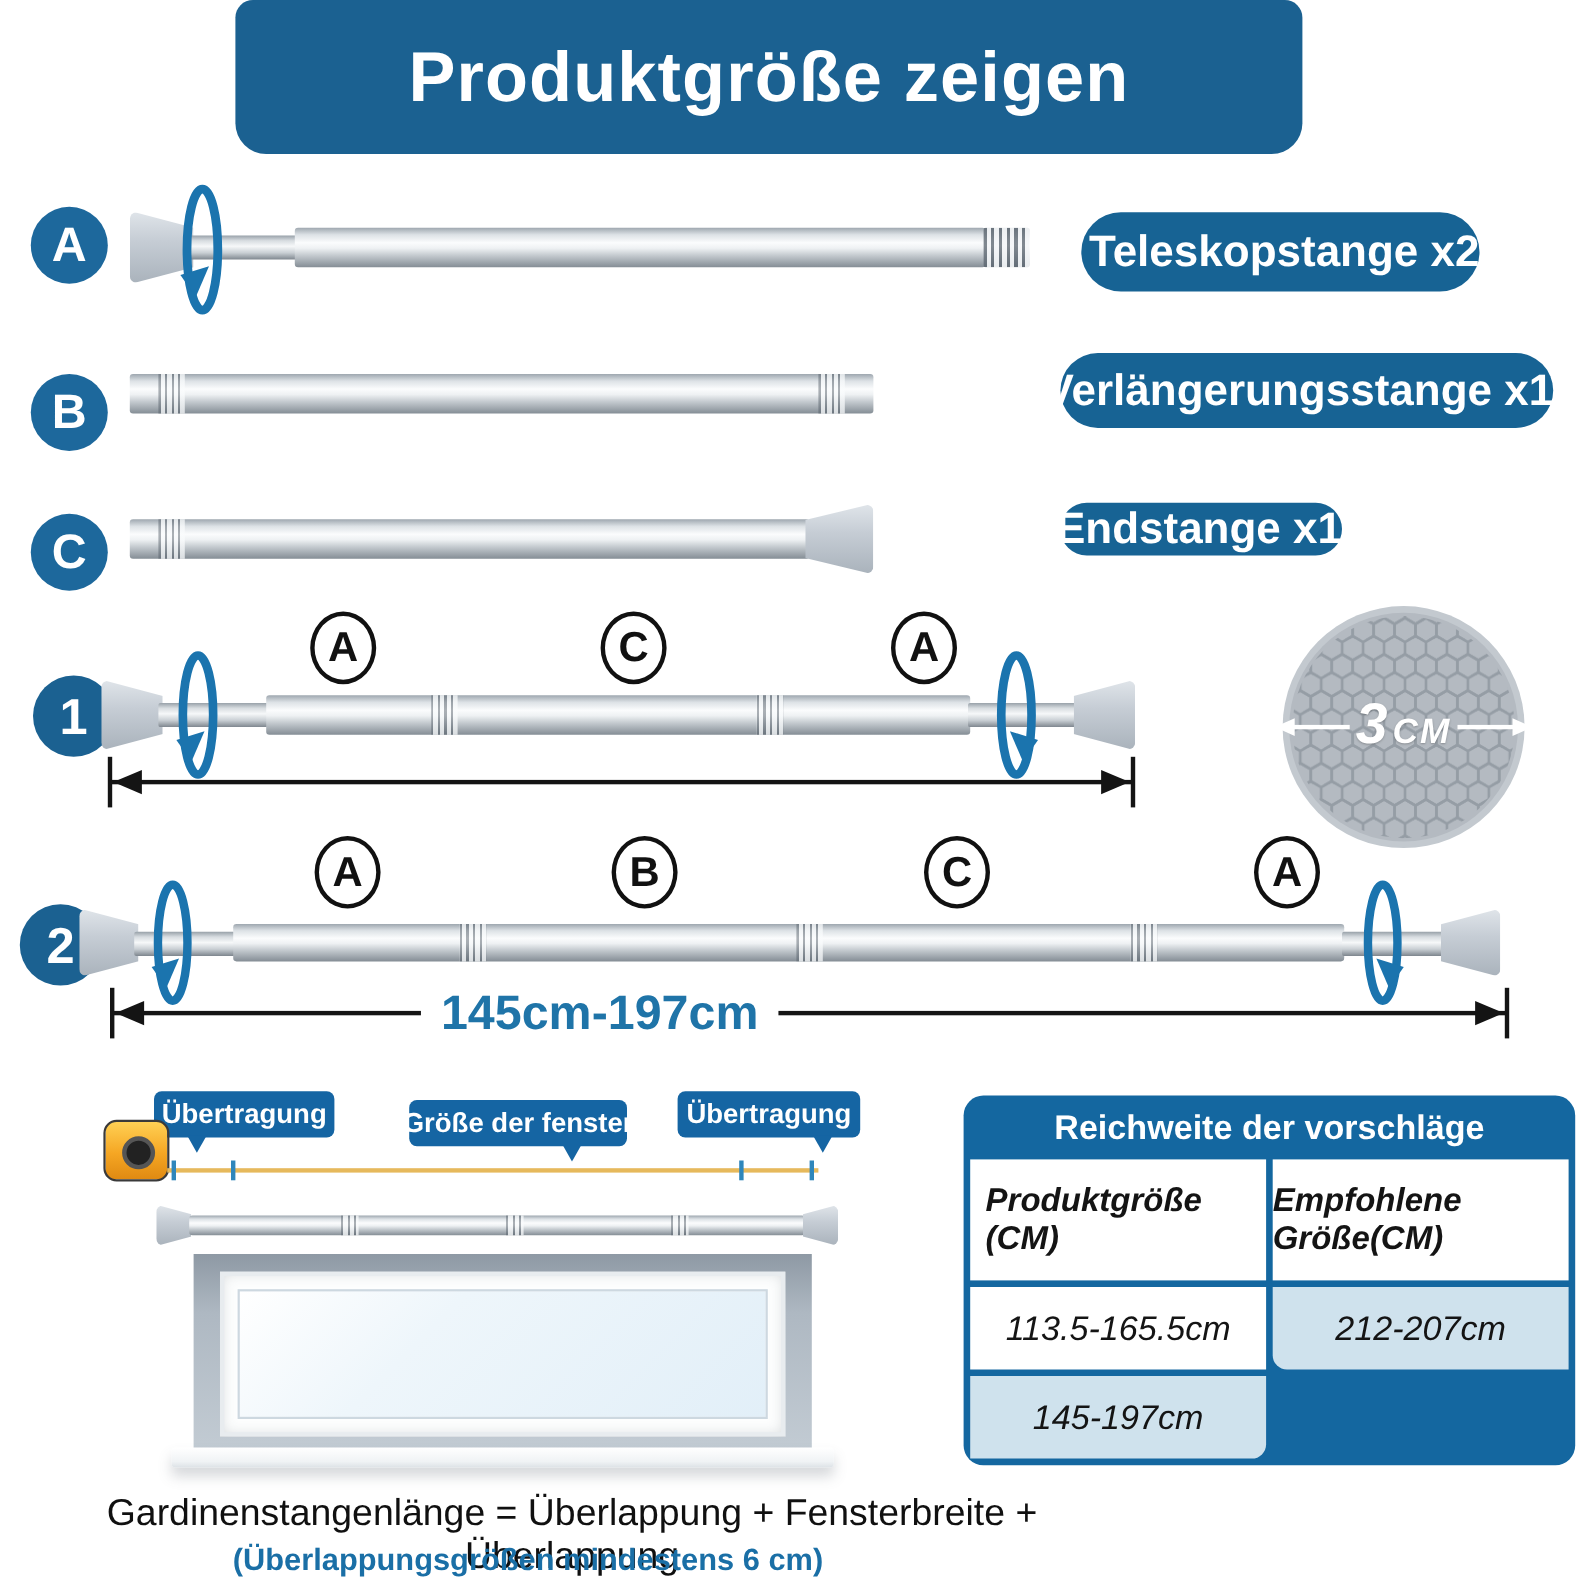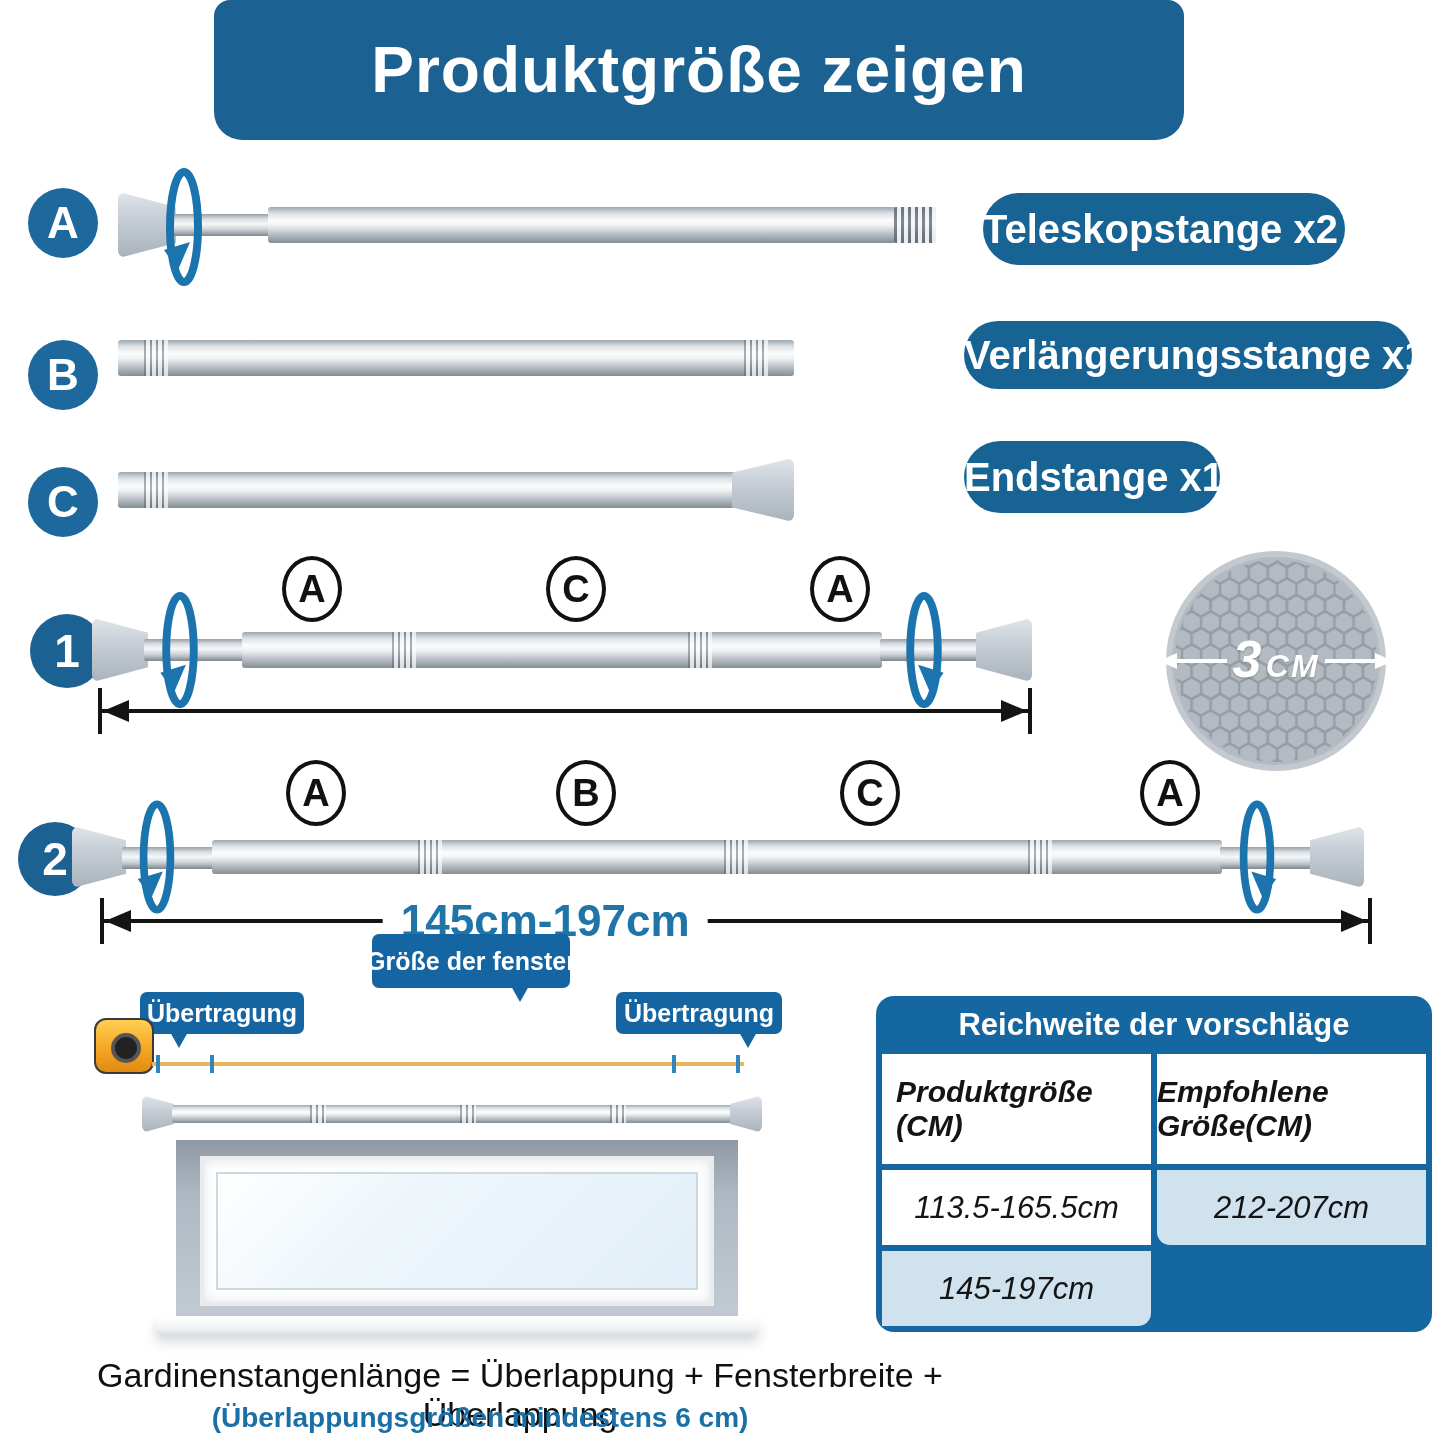--- a/index.html
+++ b/index.html
@@ -25,7 +25,7 @@
   .badge.number{width:74px;height:74px;font-size:46px;background:#1b6191;}
   .pill{
     background:#176394;color:#fff;font-weight:bold;font-size:40px;
-    border-radius:44px;display:flex;align-items:center;justify-content:flex-start;
+    border-radius:44px;display:flex;align-items:center;justify-content:flex-end;
     white-space:nowrap;
   }
 

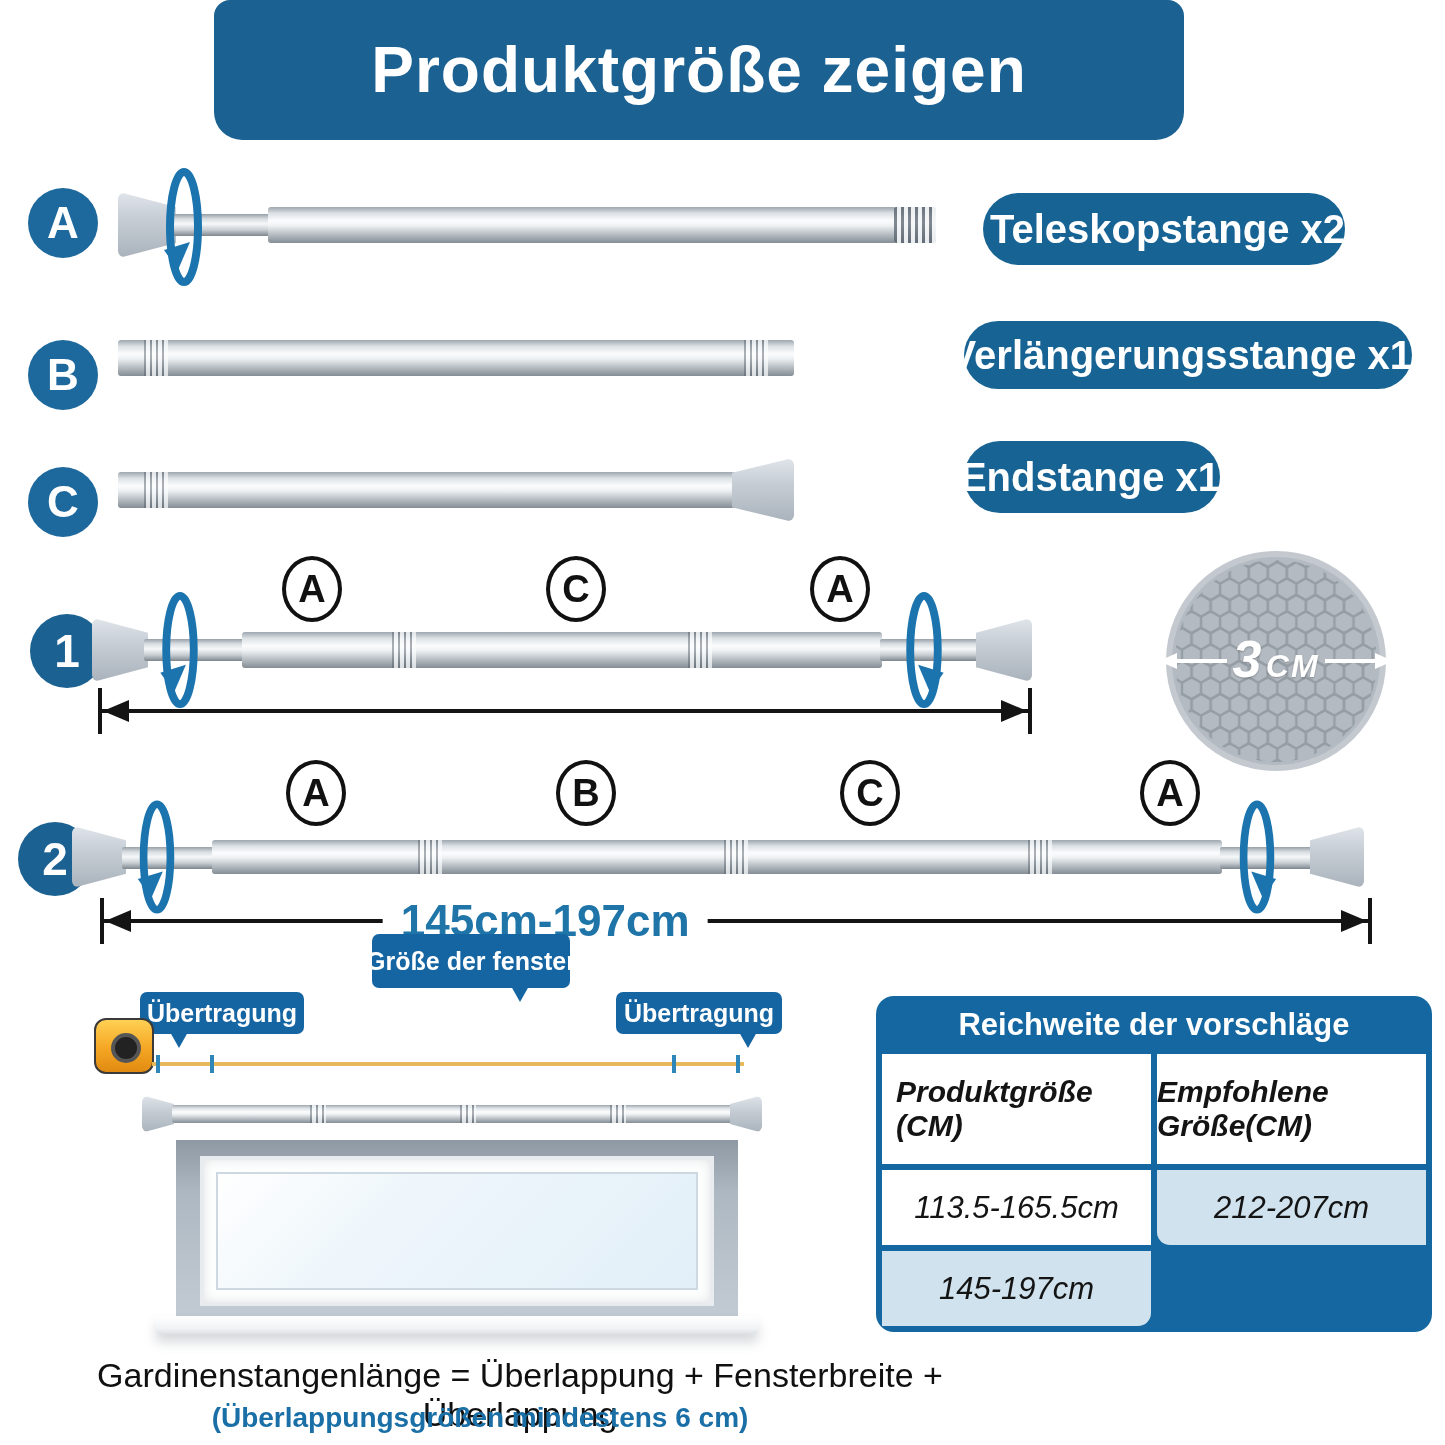--- a/index.html
+++ b/index.html
@@ -196,7 +196,7 @@
   <div class="abs grooves" style="left:26px;top:17px;width:24px;height:36px;"></div>
   <div class="abs cap right" style="left:614px;top:4px;width:62px;height:62px;"></div>
 </div>
-<div class="abs pill" style="left:964px;top:441px;width:256px;height:72px;">
+<div class="abs pill" style="left:964px;top:457px;width:256px;height:48px;">
   <span>Endstange x1</span>
 </div>
 

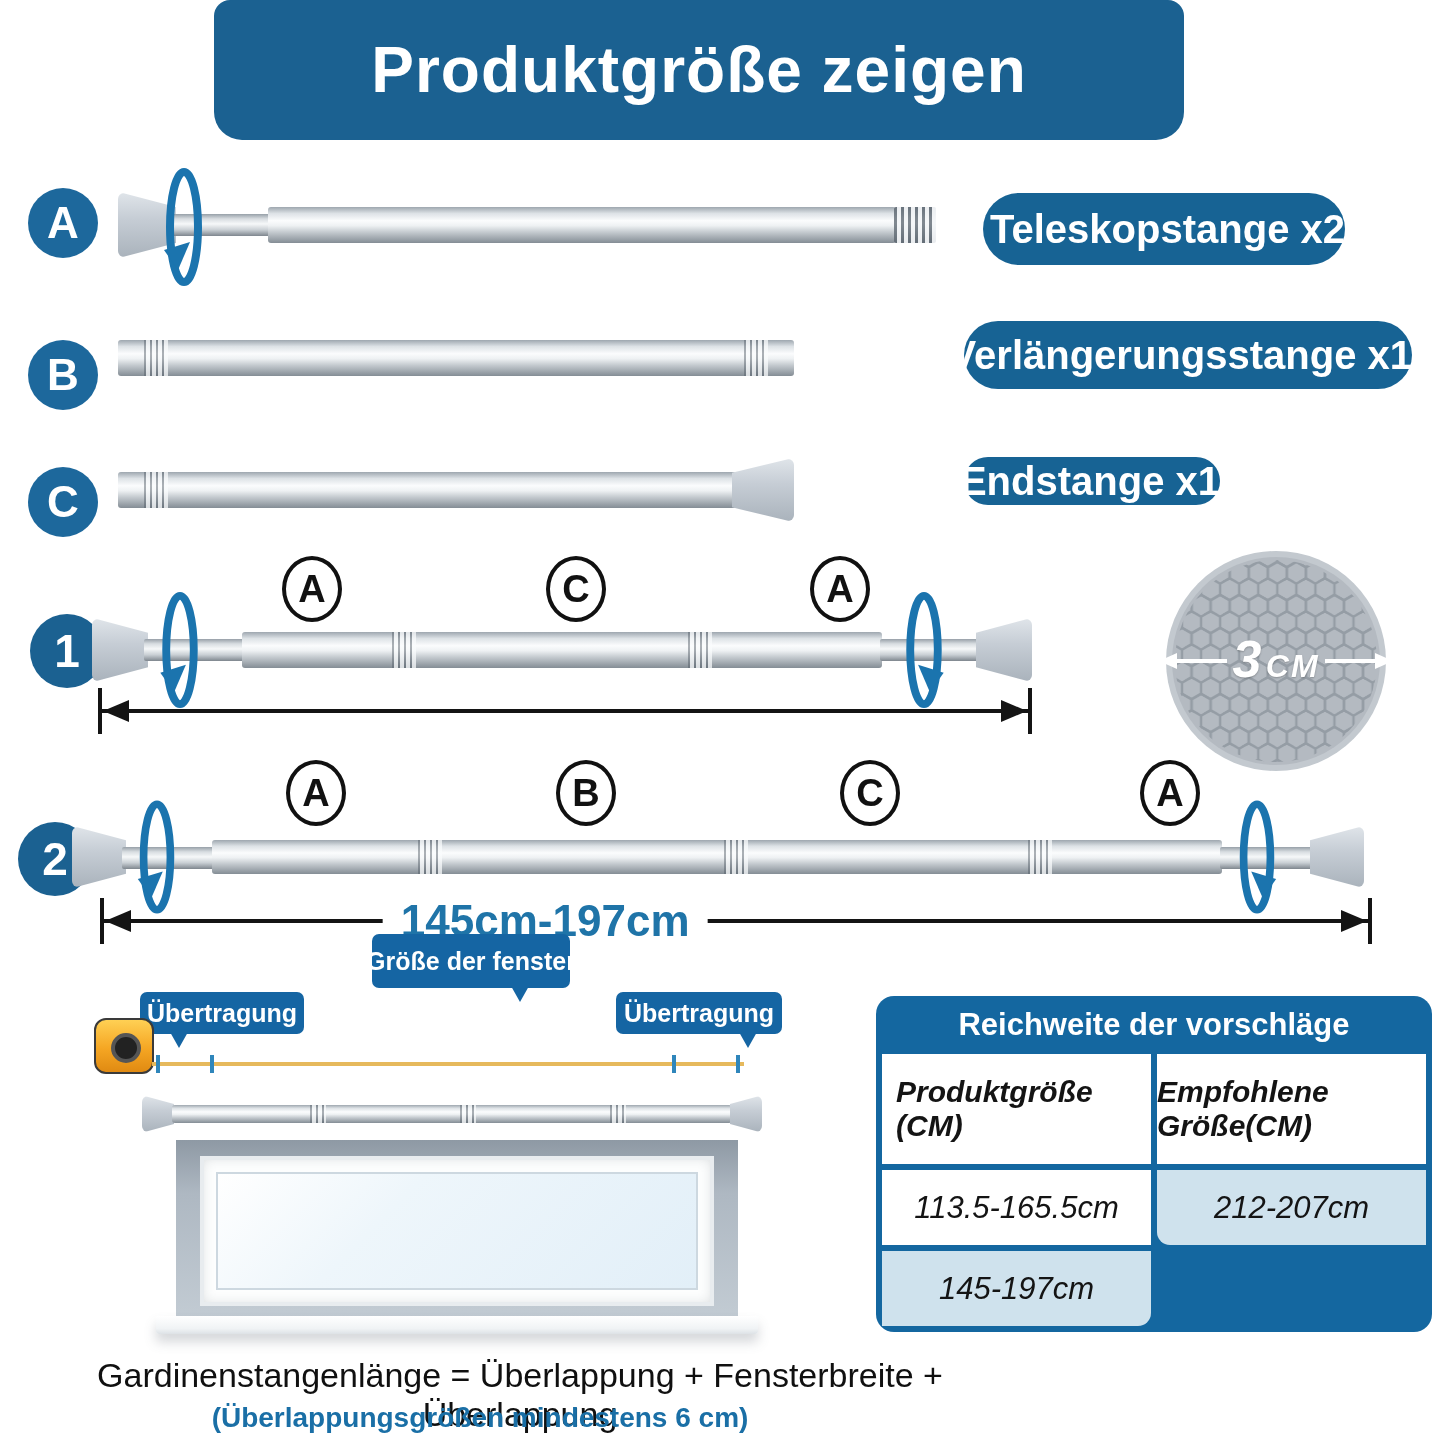--- a/index.html
+++ b/index.html
@@ -314,7 +314,7 @@
 <div class="abs bubble t1" style="left:140px;top:992px;width:164px;height:42px;">
   <span>Übertragung</span>
 </div>
-<div class="abs bubble t2" style="left:372px;top:934px;width:198px;height:54px;text-align:right;">
+<div class="abs bubble t2" style="left:372px;top:1000px;width:198px;height:42px;text-align:right;">
   <span>Größe der fenster</span>
 </div>
 <div class="abs bubble t3" style="left:616px;top:992px;width:166px;height:42px;">

